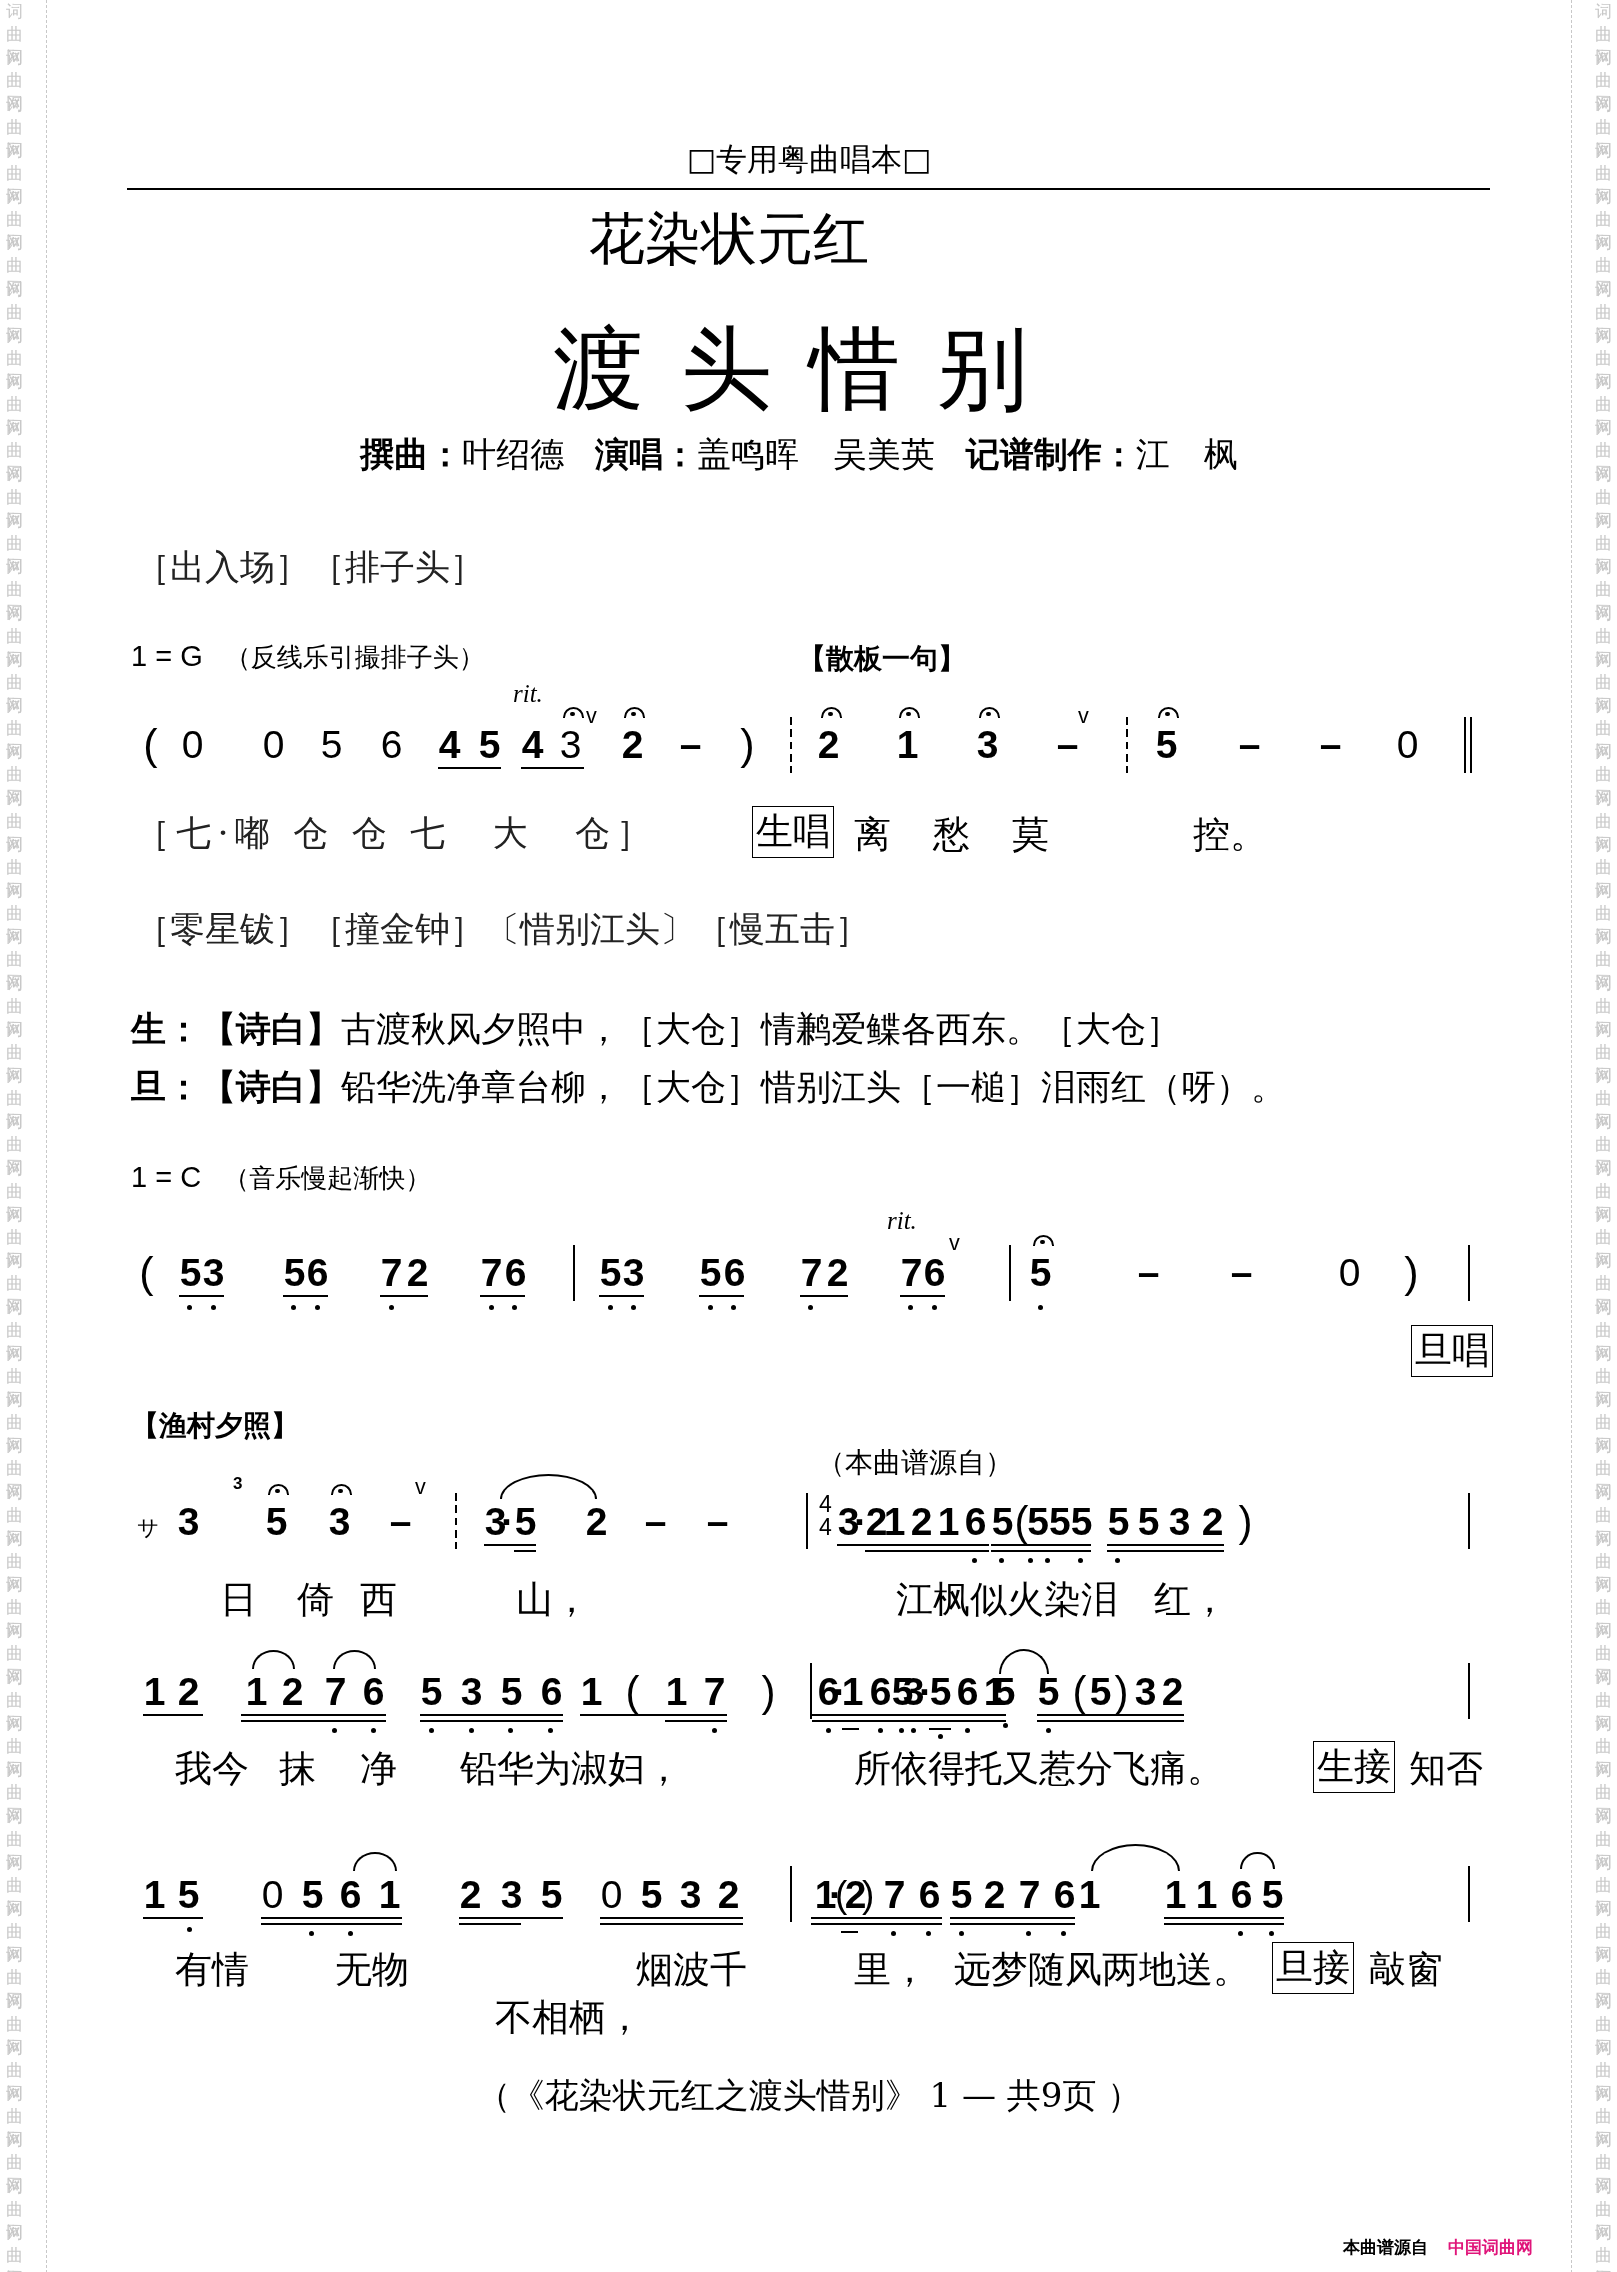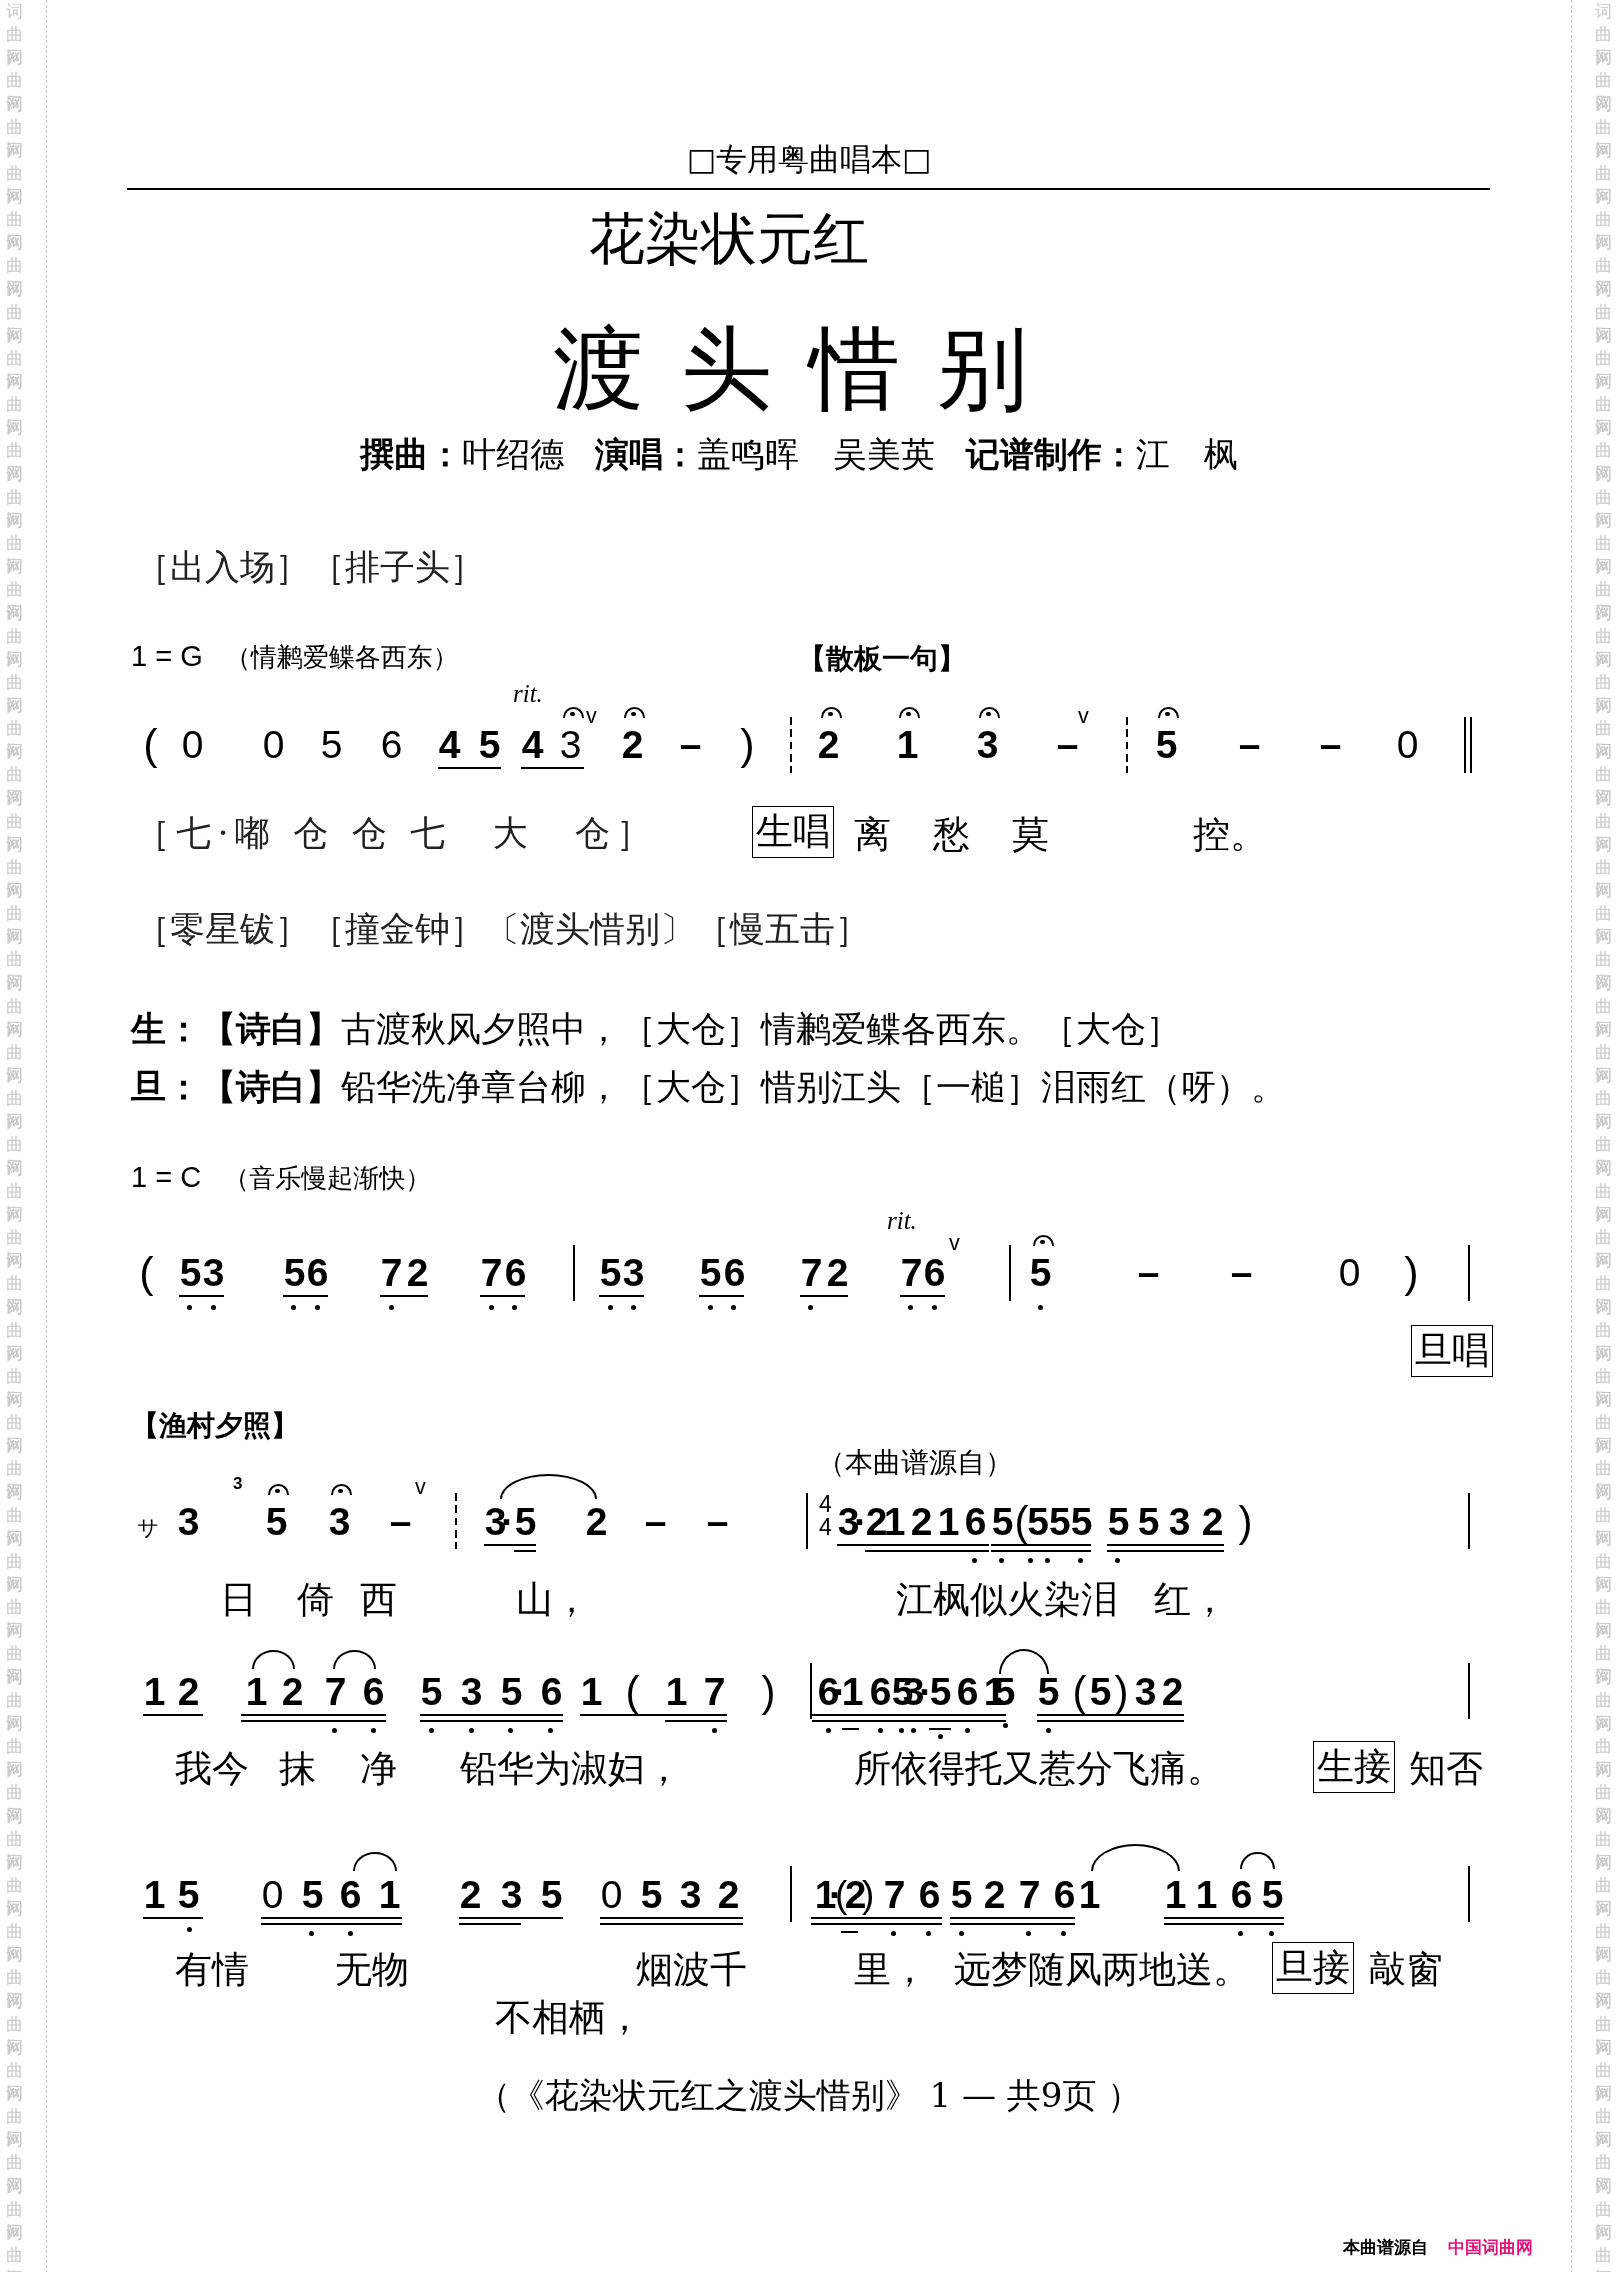--- a/index.html
+++ b/index.html
@@ -369,7 +369,7 @@
 <div class="abs bracket" style="left:135px;top:544px;">［出入场］［排子头］</div>
 <div class="abs keyline sans" style="left:131px;top:640px;">
   <span>1 = G</span>
-  <span style="margin-left:14px;font-size:26px;">（情鹣爱鲽各西东）</span>
+  <span style="margin-left:14px;font-size:26px;">（反线乐引撮排子头）</span>
 </div>
 <div class="abs section" style="left:798px;top:640px;font-size:28px;">【散板一句】</div>
 

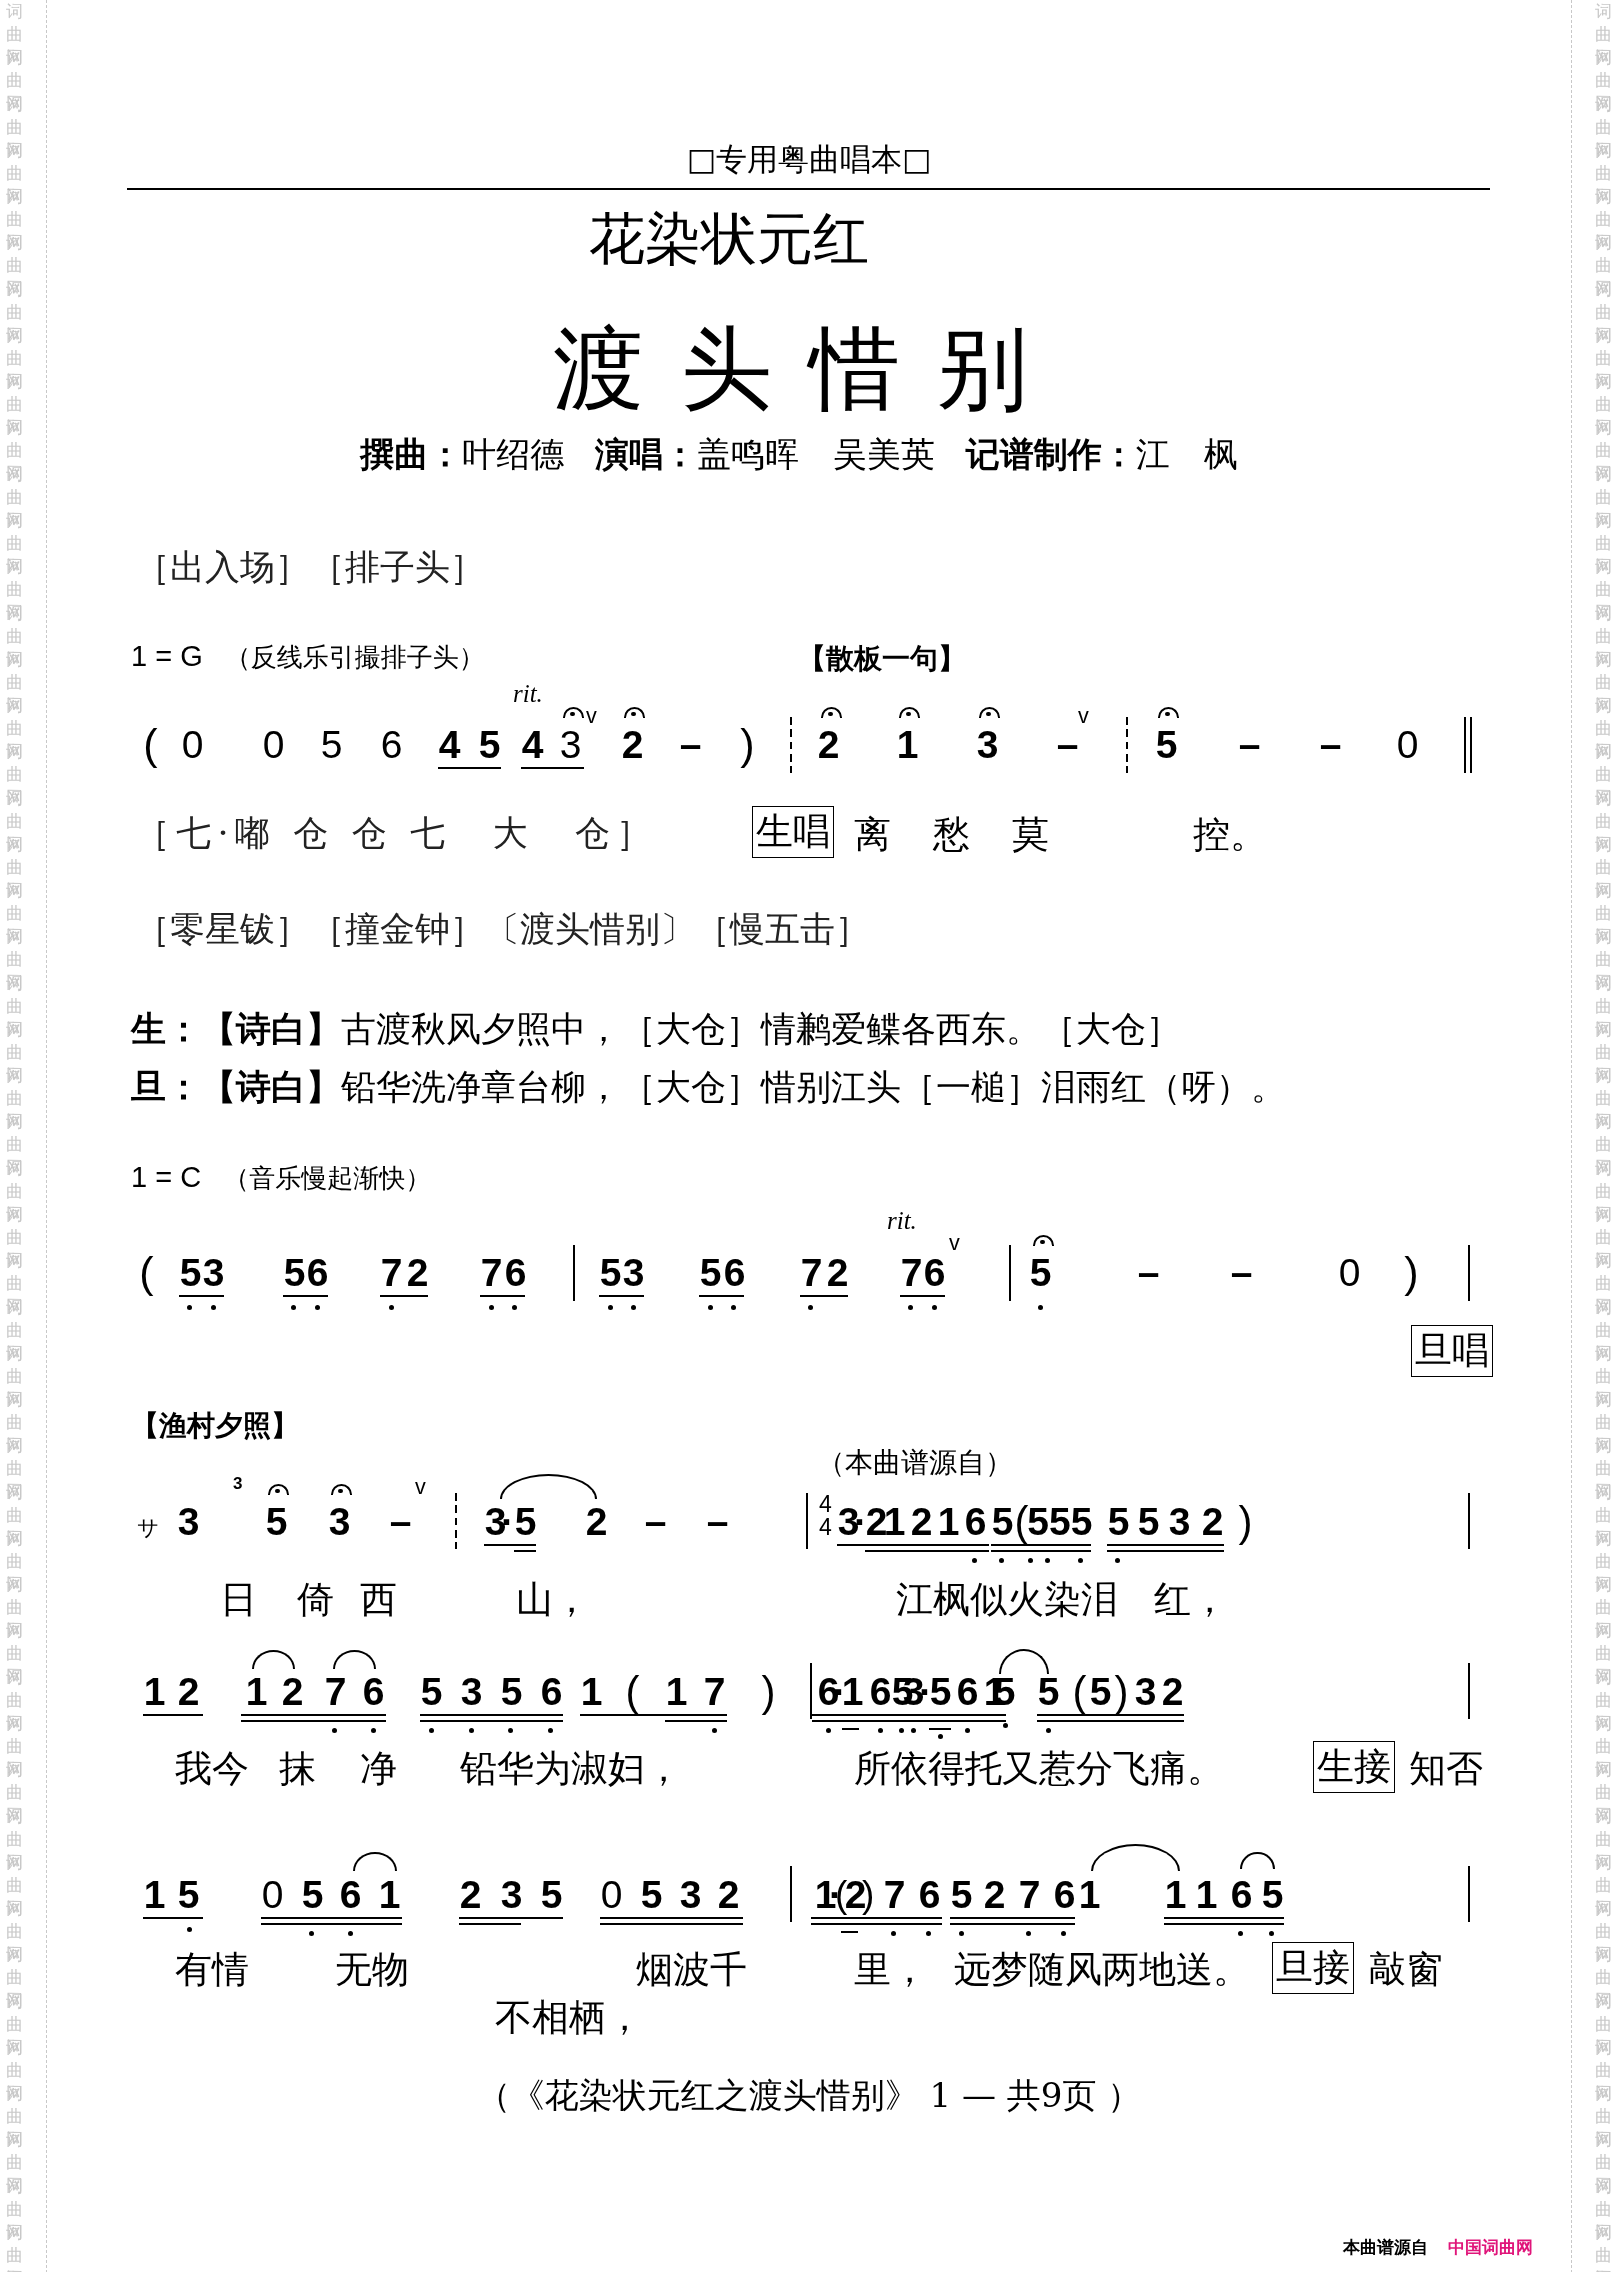--- a/index.html
+++ b/index.html
@@ -418,7 +418,7 @@
 <div class="abs lyr" style="left:968px;top:810px;">莫</div>
 <div class="abs lyr" style="left:1149px;top:810px;">控。</div>
 
-<div class="abs bracket" style="left:135px;top:906px;">［零星钹］［撞金钟］〔渡头惜别〕［慢五击］</div>
+<div class="abs bracket" style="left:135px;top:906px;">［零星钹］［撞金钟］〔惜别江头〕［慢五击］</div>
 <div class="abs dialog" style="left:131px;top:1006px;">
   <b>生：</b><b>【诗白】</b><span>古渡秋风夕照中，［大仓］情鹣爱鲽各西东。［大仓］</span>
 </div>

